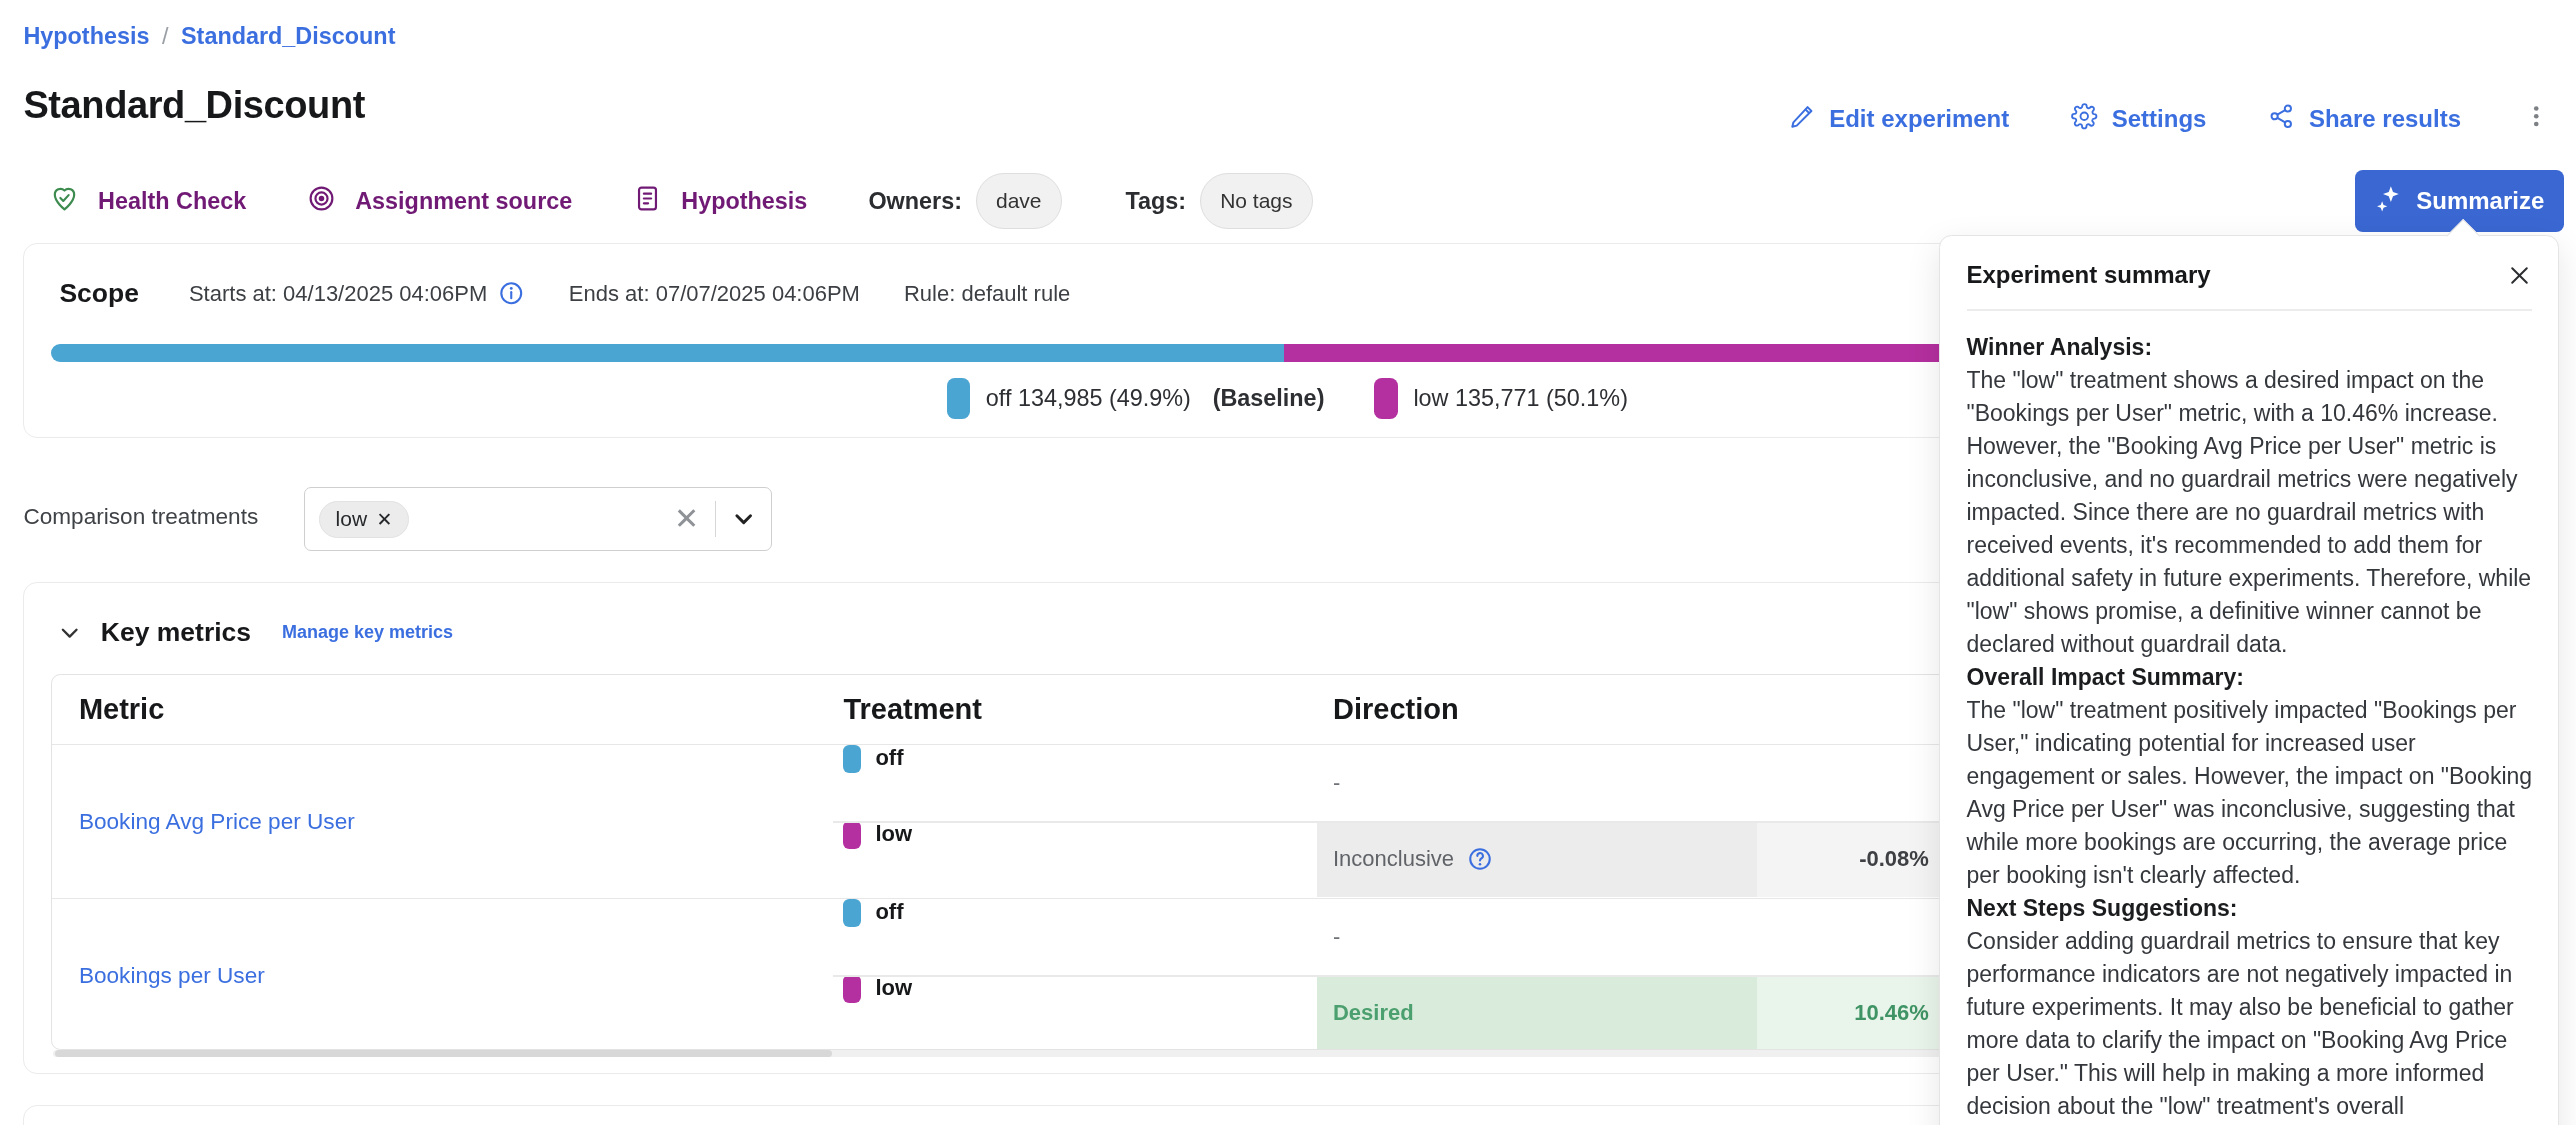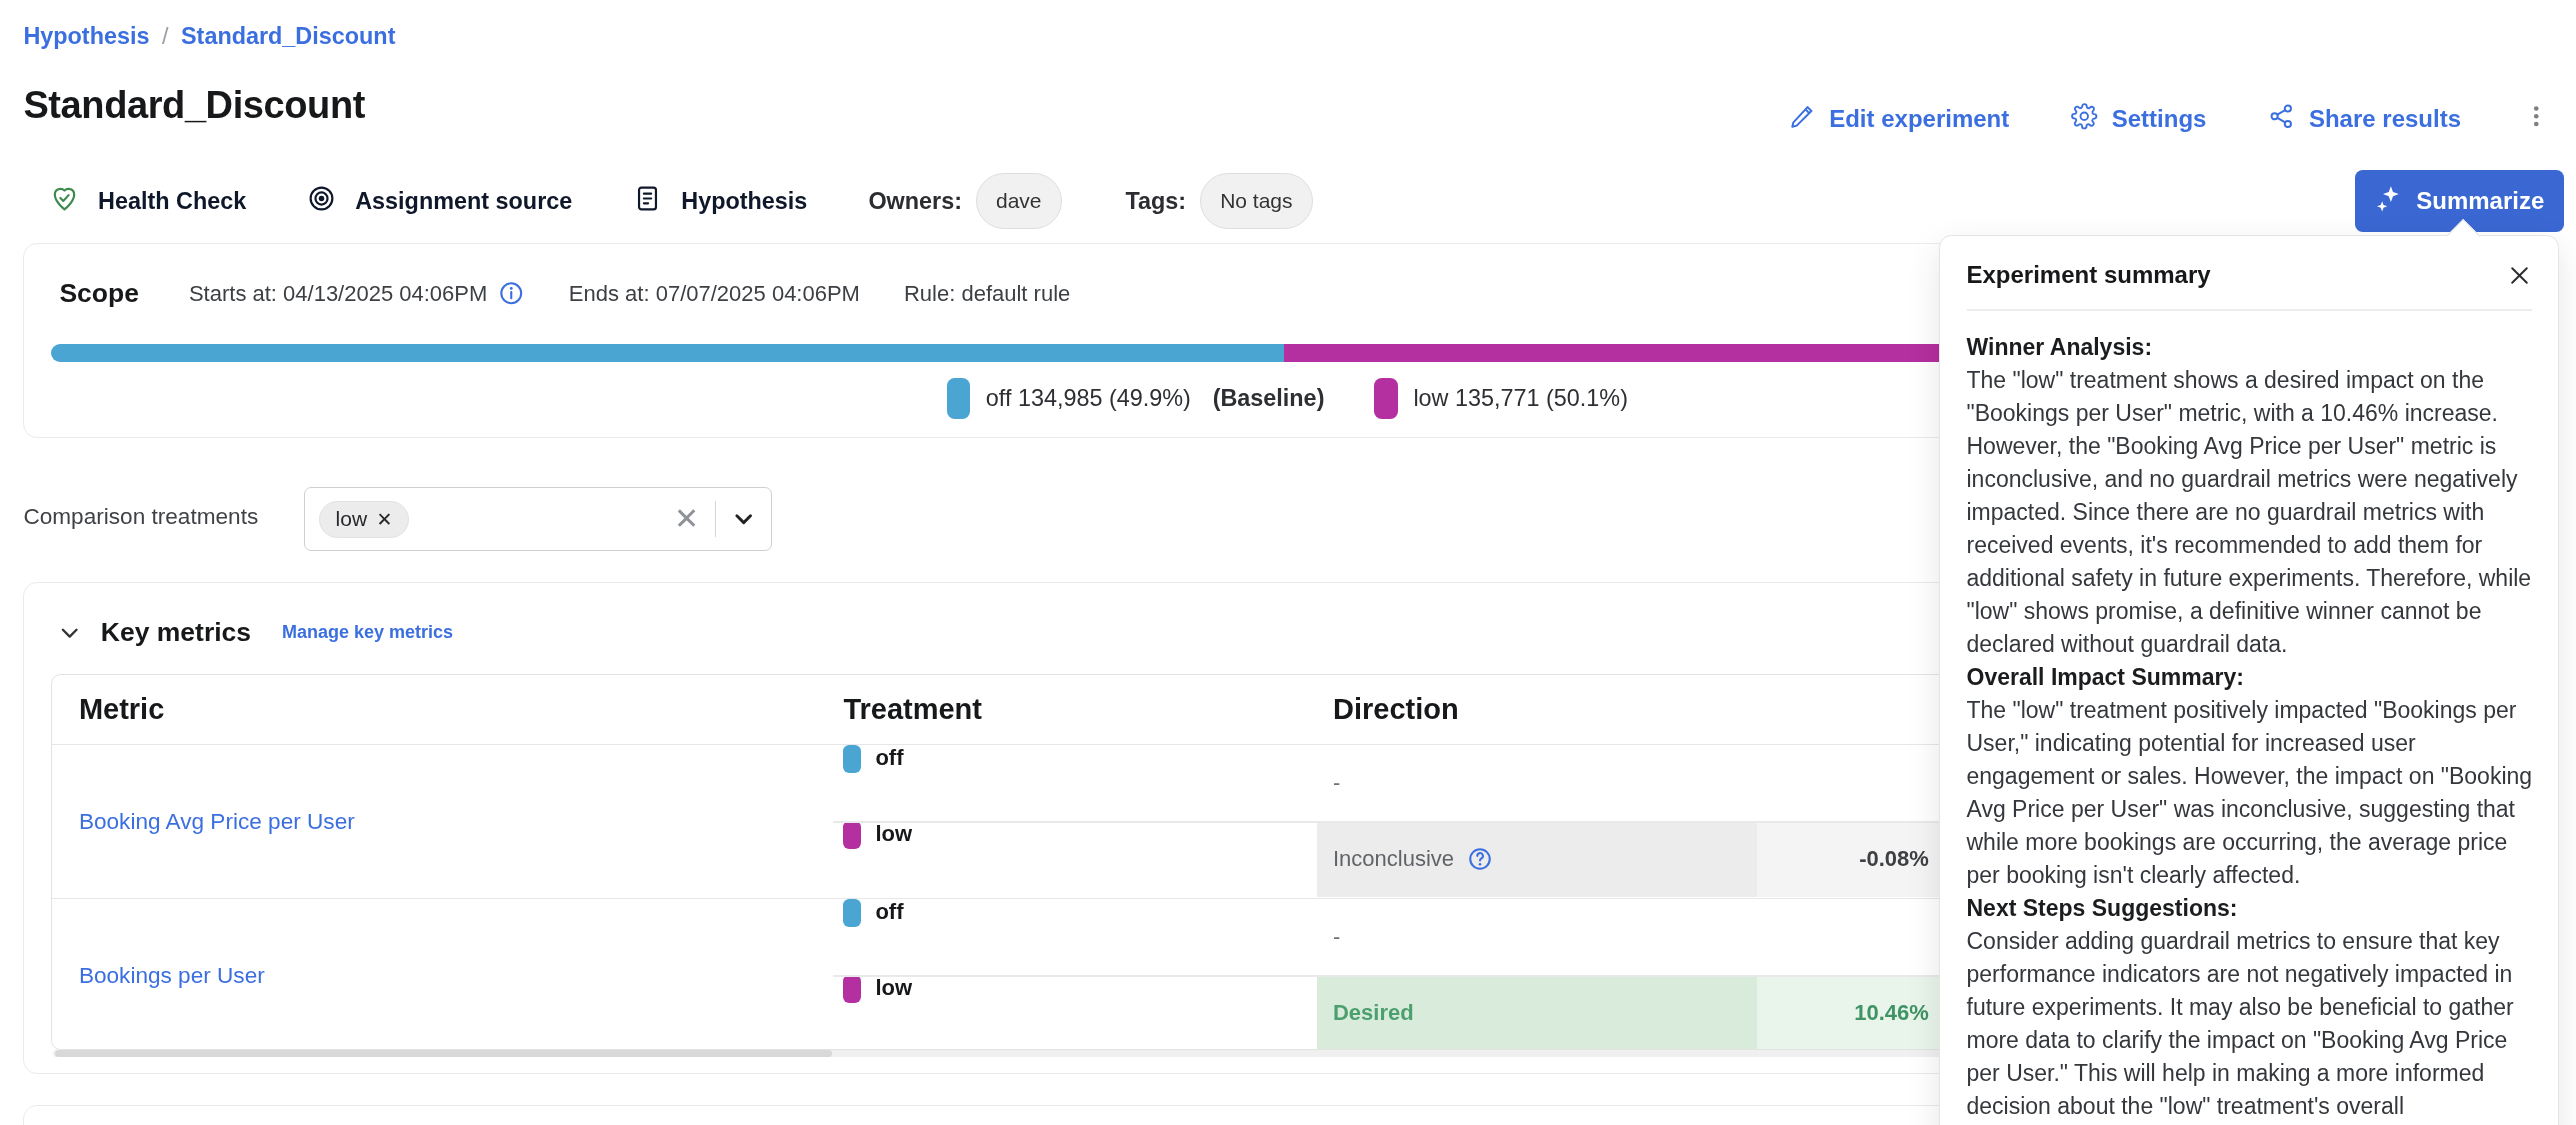--- a/index.html
+++ b/index.html
@@ -21,7 +21,7 @@
   .kebab svg{width:26.5px;height:26.5px;}
 
   .meta-row{left:50px;top:173px;display:flex;align-items:center;font-size:23.4px;}
-  .meta-link{color:#0f172a;font-weight:600;display:flex;align-items:center;gap:19px;margin-right:61px;cursor:pointer;}
+  .meta-link{color:#701a75;font-weight:600;display:flex;align-items:center;gap:19px;margin-right:61px;cursor:pointer;}
   .meta-link svg{width:29px;height:29px;}
   .meta-label{font-weight:700;color:#2b2d30;margin-right:14px;}
   .pill{background:#f1f1f1;border:1.6px solid #dedede;border-radius:780px;

